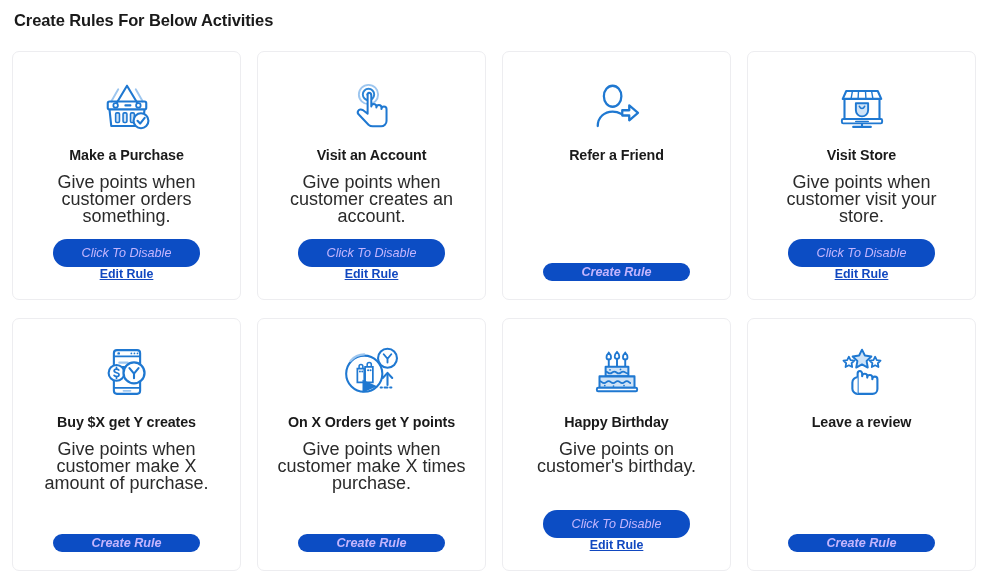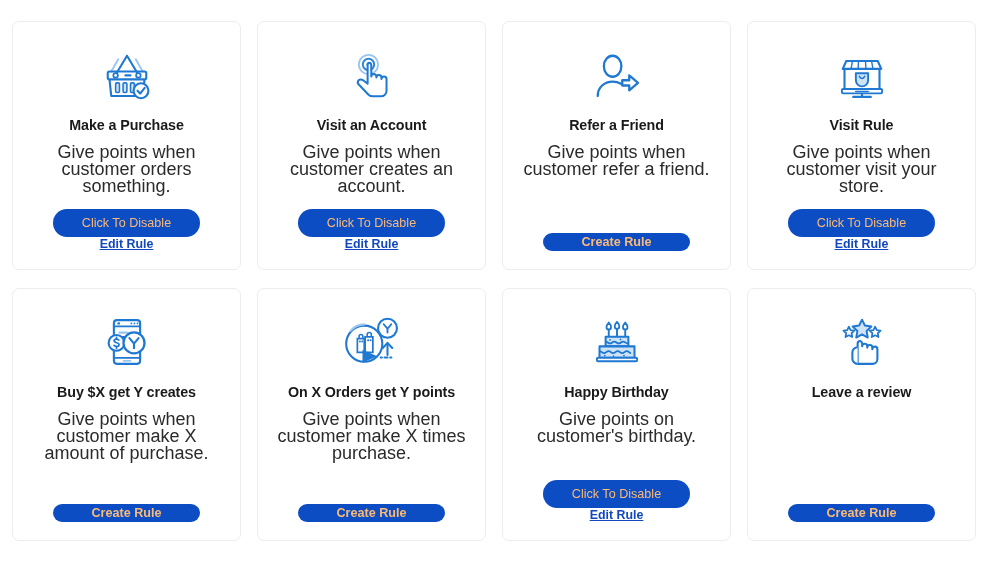--- a/index.html
+++ b/index.html
@@ -115,6 +115,7 @@
 
 <div id="page">
 
+  <h1 class="page-title">Create Rules For Below Activities</h1>
 
   <div class="grid">
 

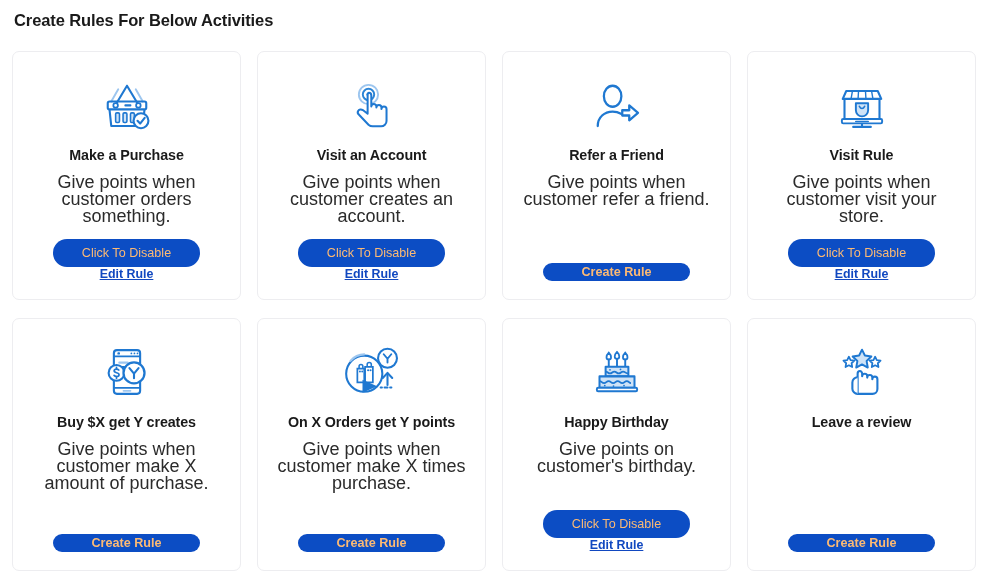--- a/index.html
+++ b/index.html
@@ -193,7 +193,7 @@
           <path d="M22 57h20" stroke="#1f78d1" stroke-width="2.6" stroke-linecap="round"></path>
         </svg>
       </div>
-      <div class="card-title">Visit Rule</div>
+      <div class="card-title">Visit Store</div>
       <div class="card-desc">Give points when customer visit your store.</div>
       <div class="card-spacer"></div>
       <div class="card-foot">

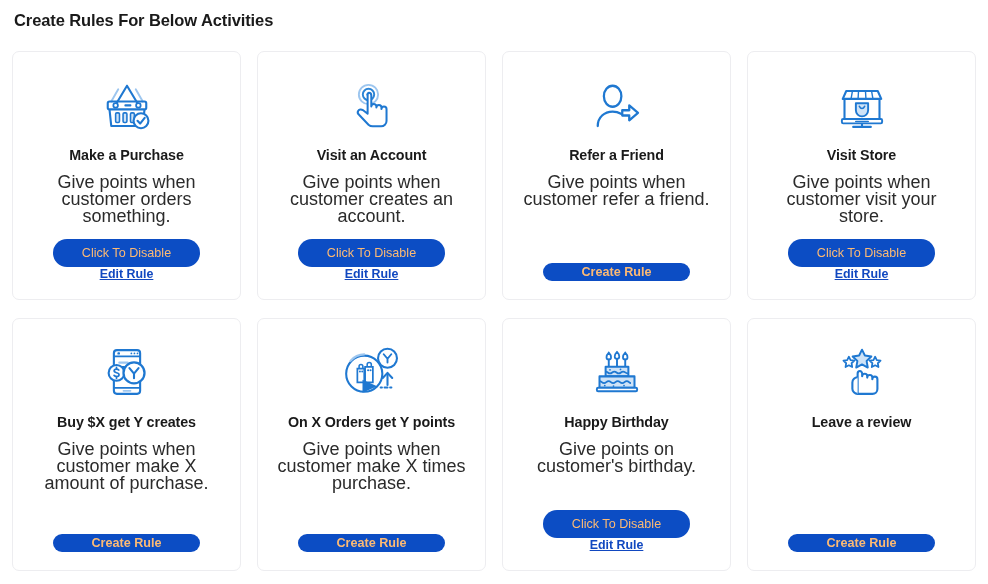--- a/index.html
+++ b/index.html
@@ -172,7 +172,6 @@
         </svg>
       </div>
       <div class="card-title">Refer a Friend</div>
-      <div class="card-desc">Give points when customer refer a friend.</div>
       <div class="card-spacer"></div>
       <div class="card-foot">
         <button class="btn primary-bold">Create Rule</button>

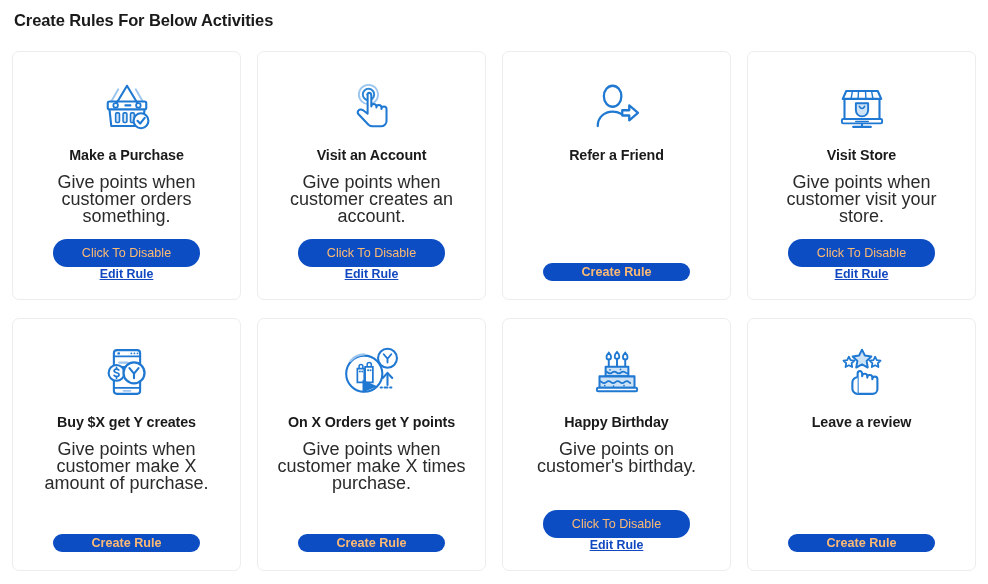--- a/index.html
+++ b/index.html
@@ -80,7 +80,7 @@
     align-items: center;
     justify-content: center;
     background: #0c4dc4;
-    color: #fdba74;
+    color: #c4b5fd;
     border: none;
     border-radius: 999px;
     height: 28px;
@@ -91,6 +91,7 @@
     cursor: pointer;
     line-height: 1;
     white-space: nowrap;
+    font-style: italic;
   }
   .btn.primary-bold { font-weight: 700; height: 18px; }
   .btn.disable { font-weight: 400; }

